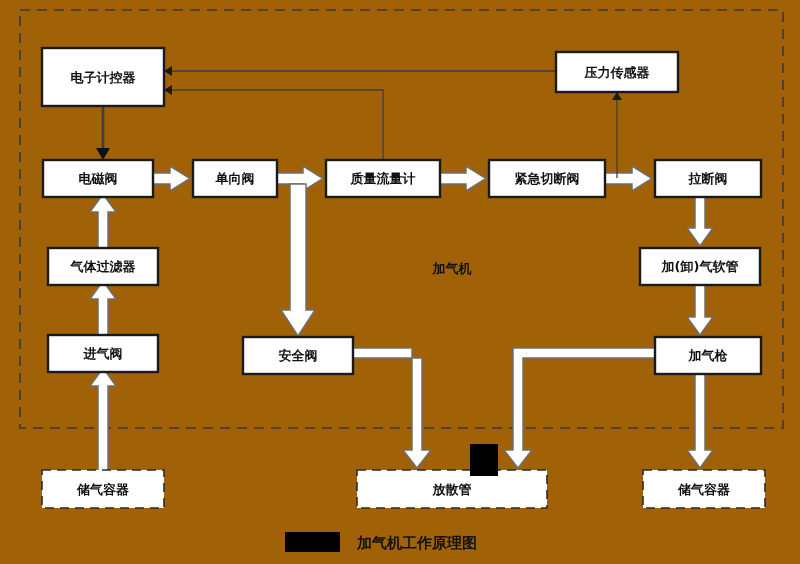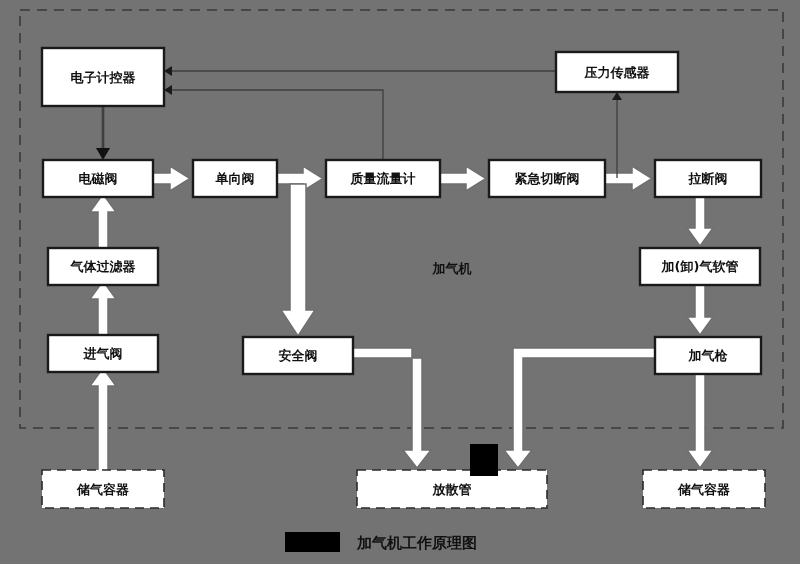--- a/index.html
+++ b/index.html
@@ -17,7 +17,7 @@
     position: relative;
     width: 800px;
     height: 564px;
-    background: #737373;
+    background: #a16207;
   }
   svg#diagram {
     display: block;

